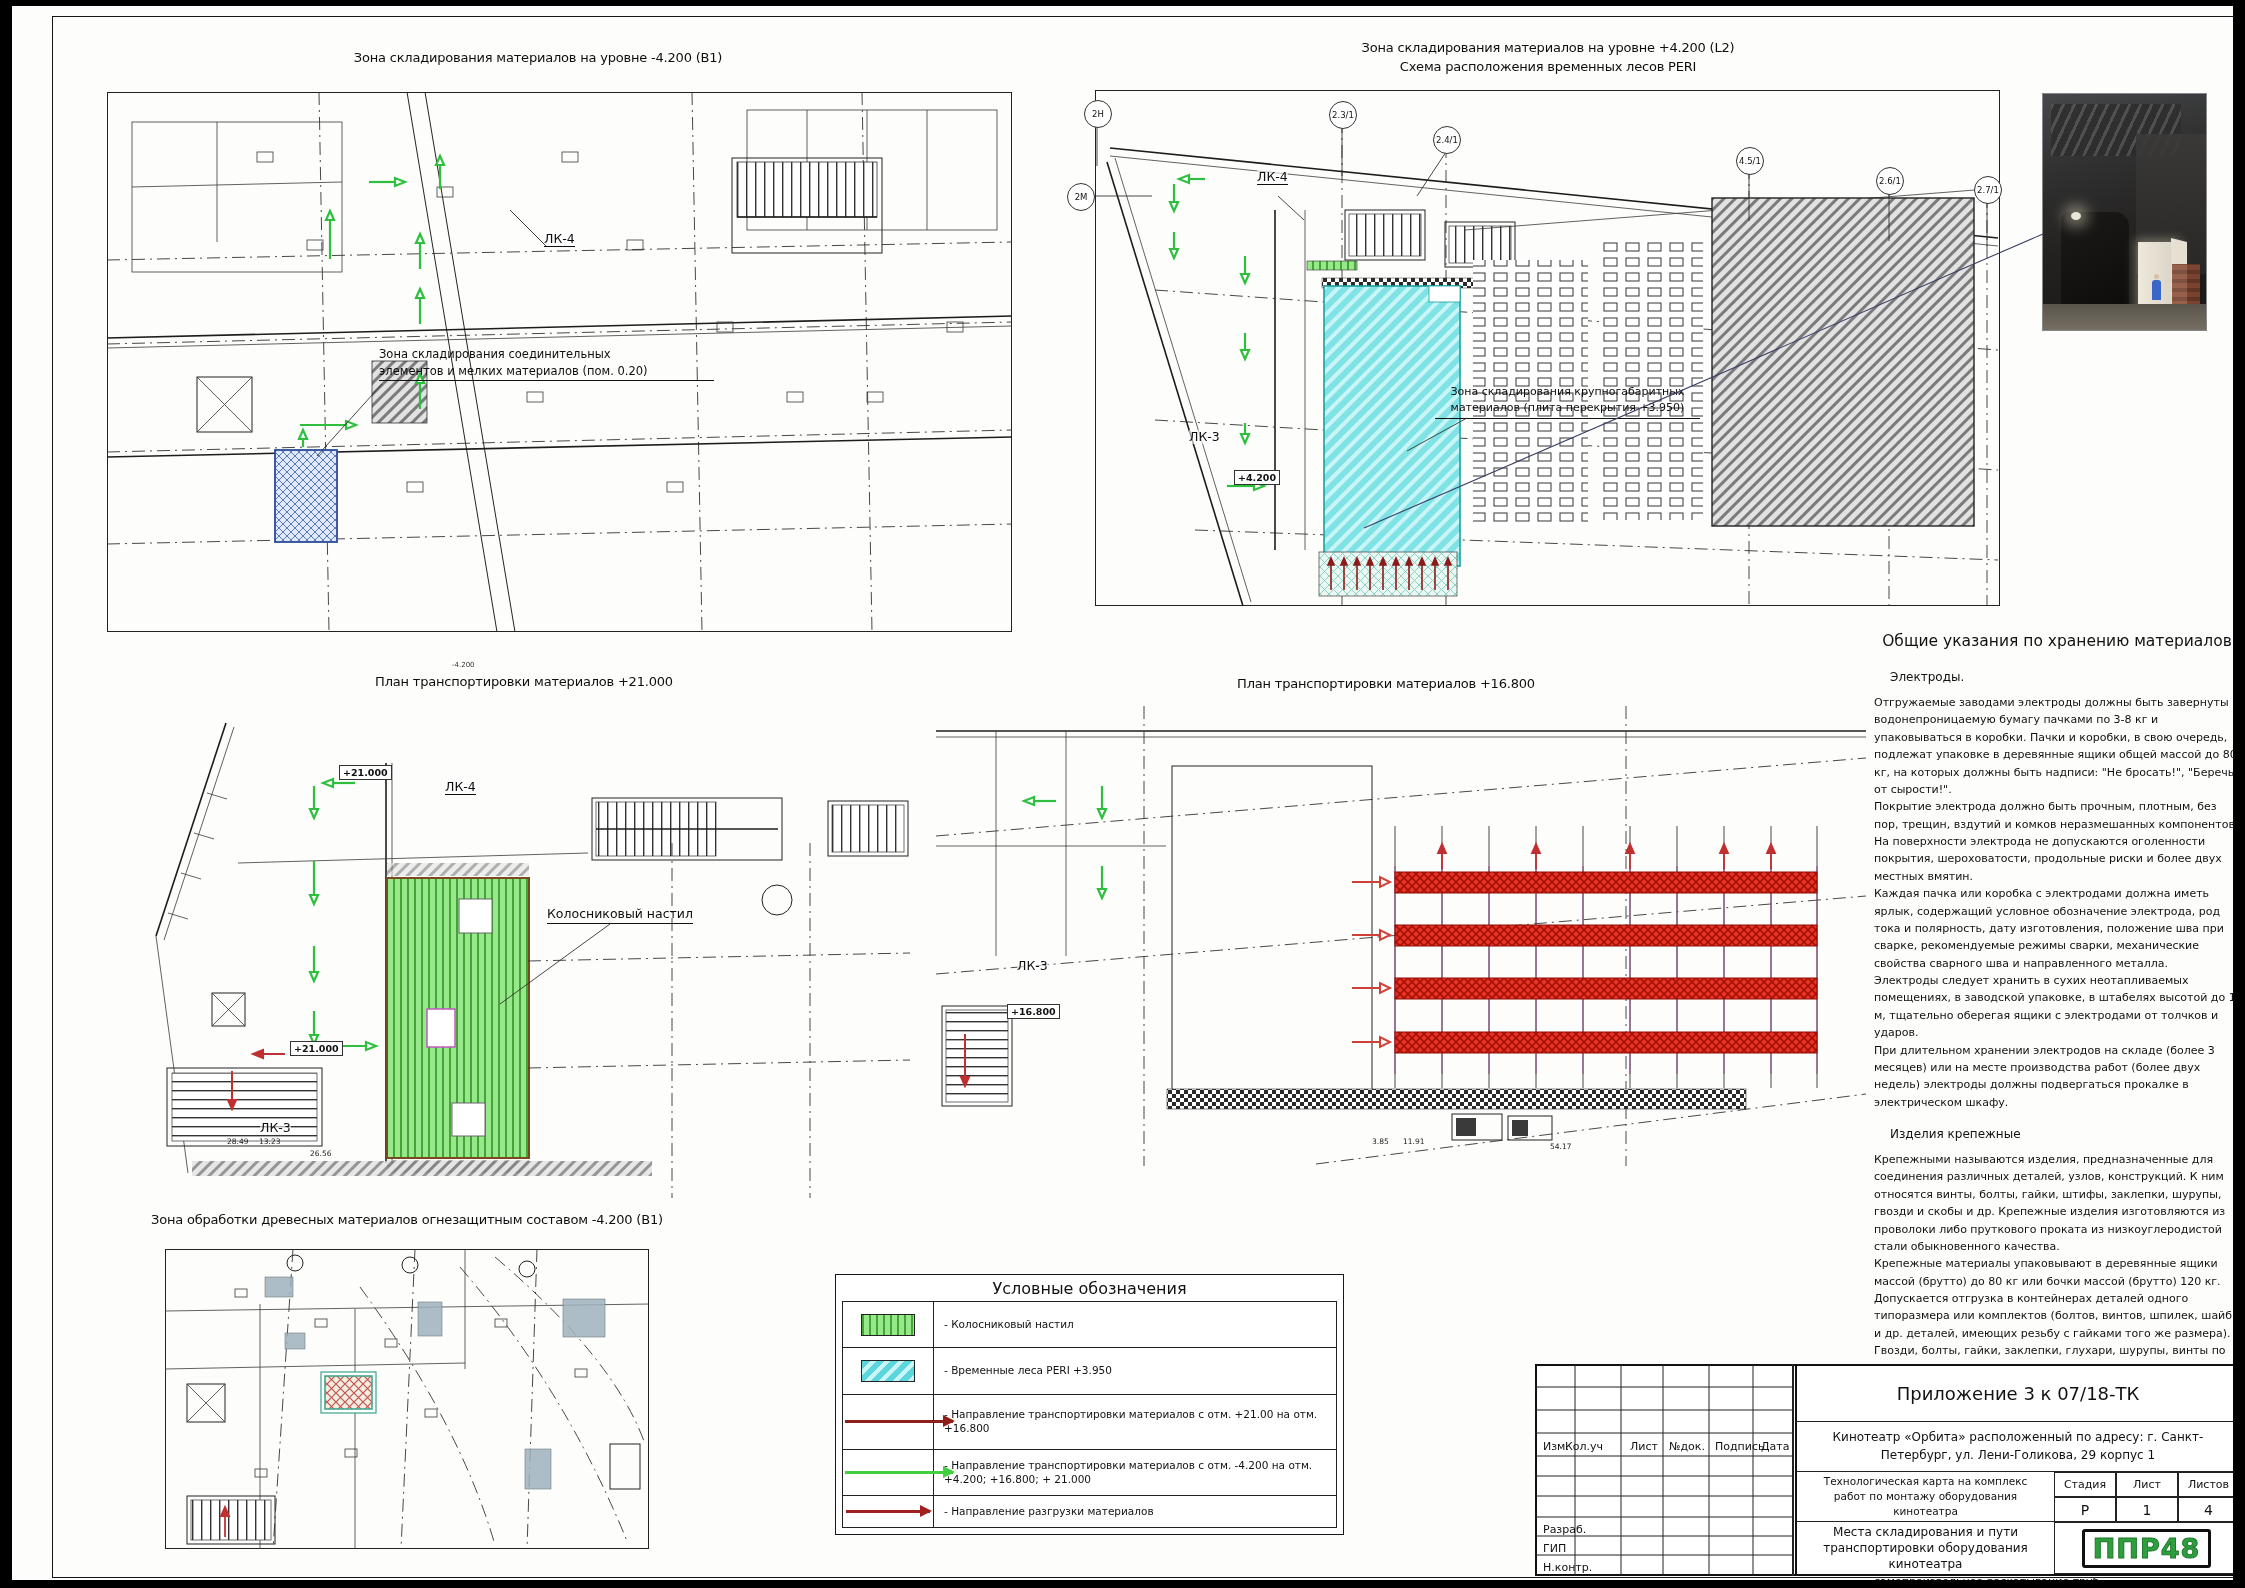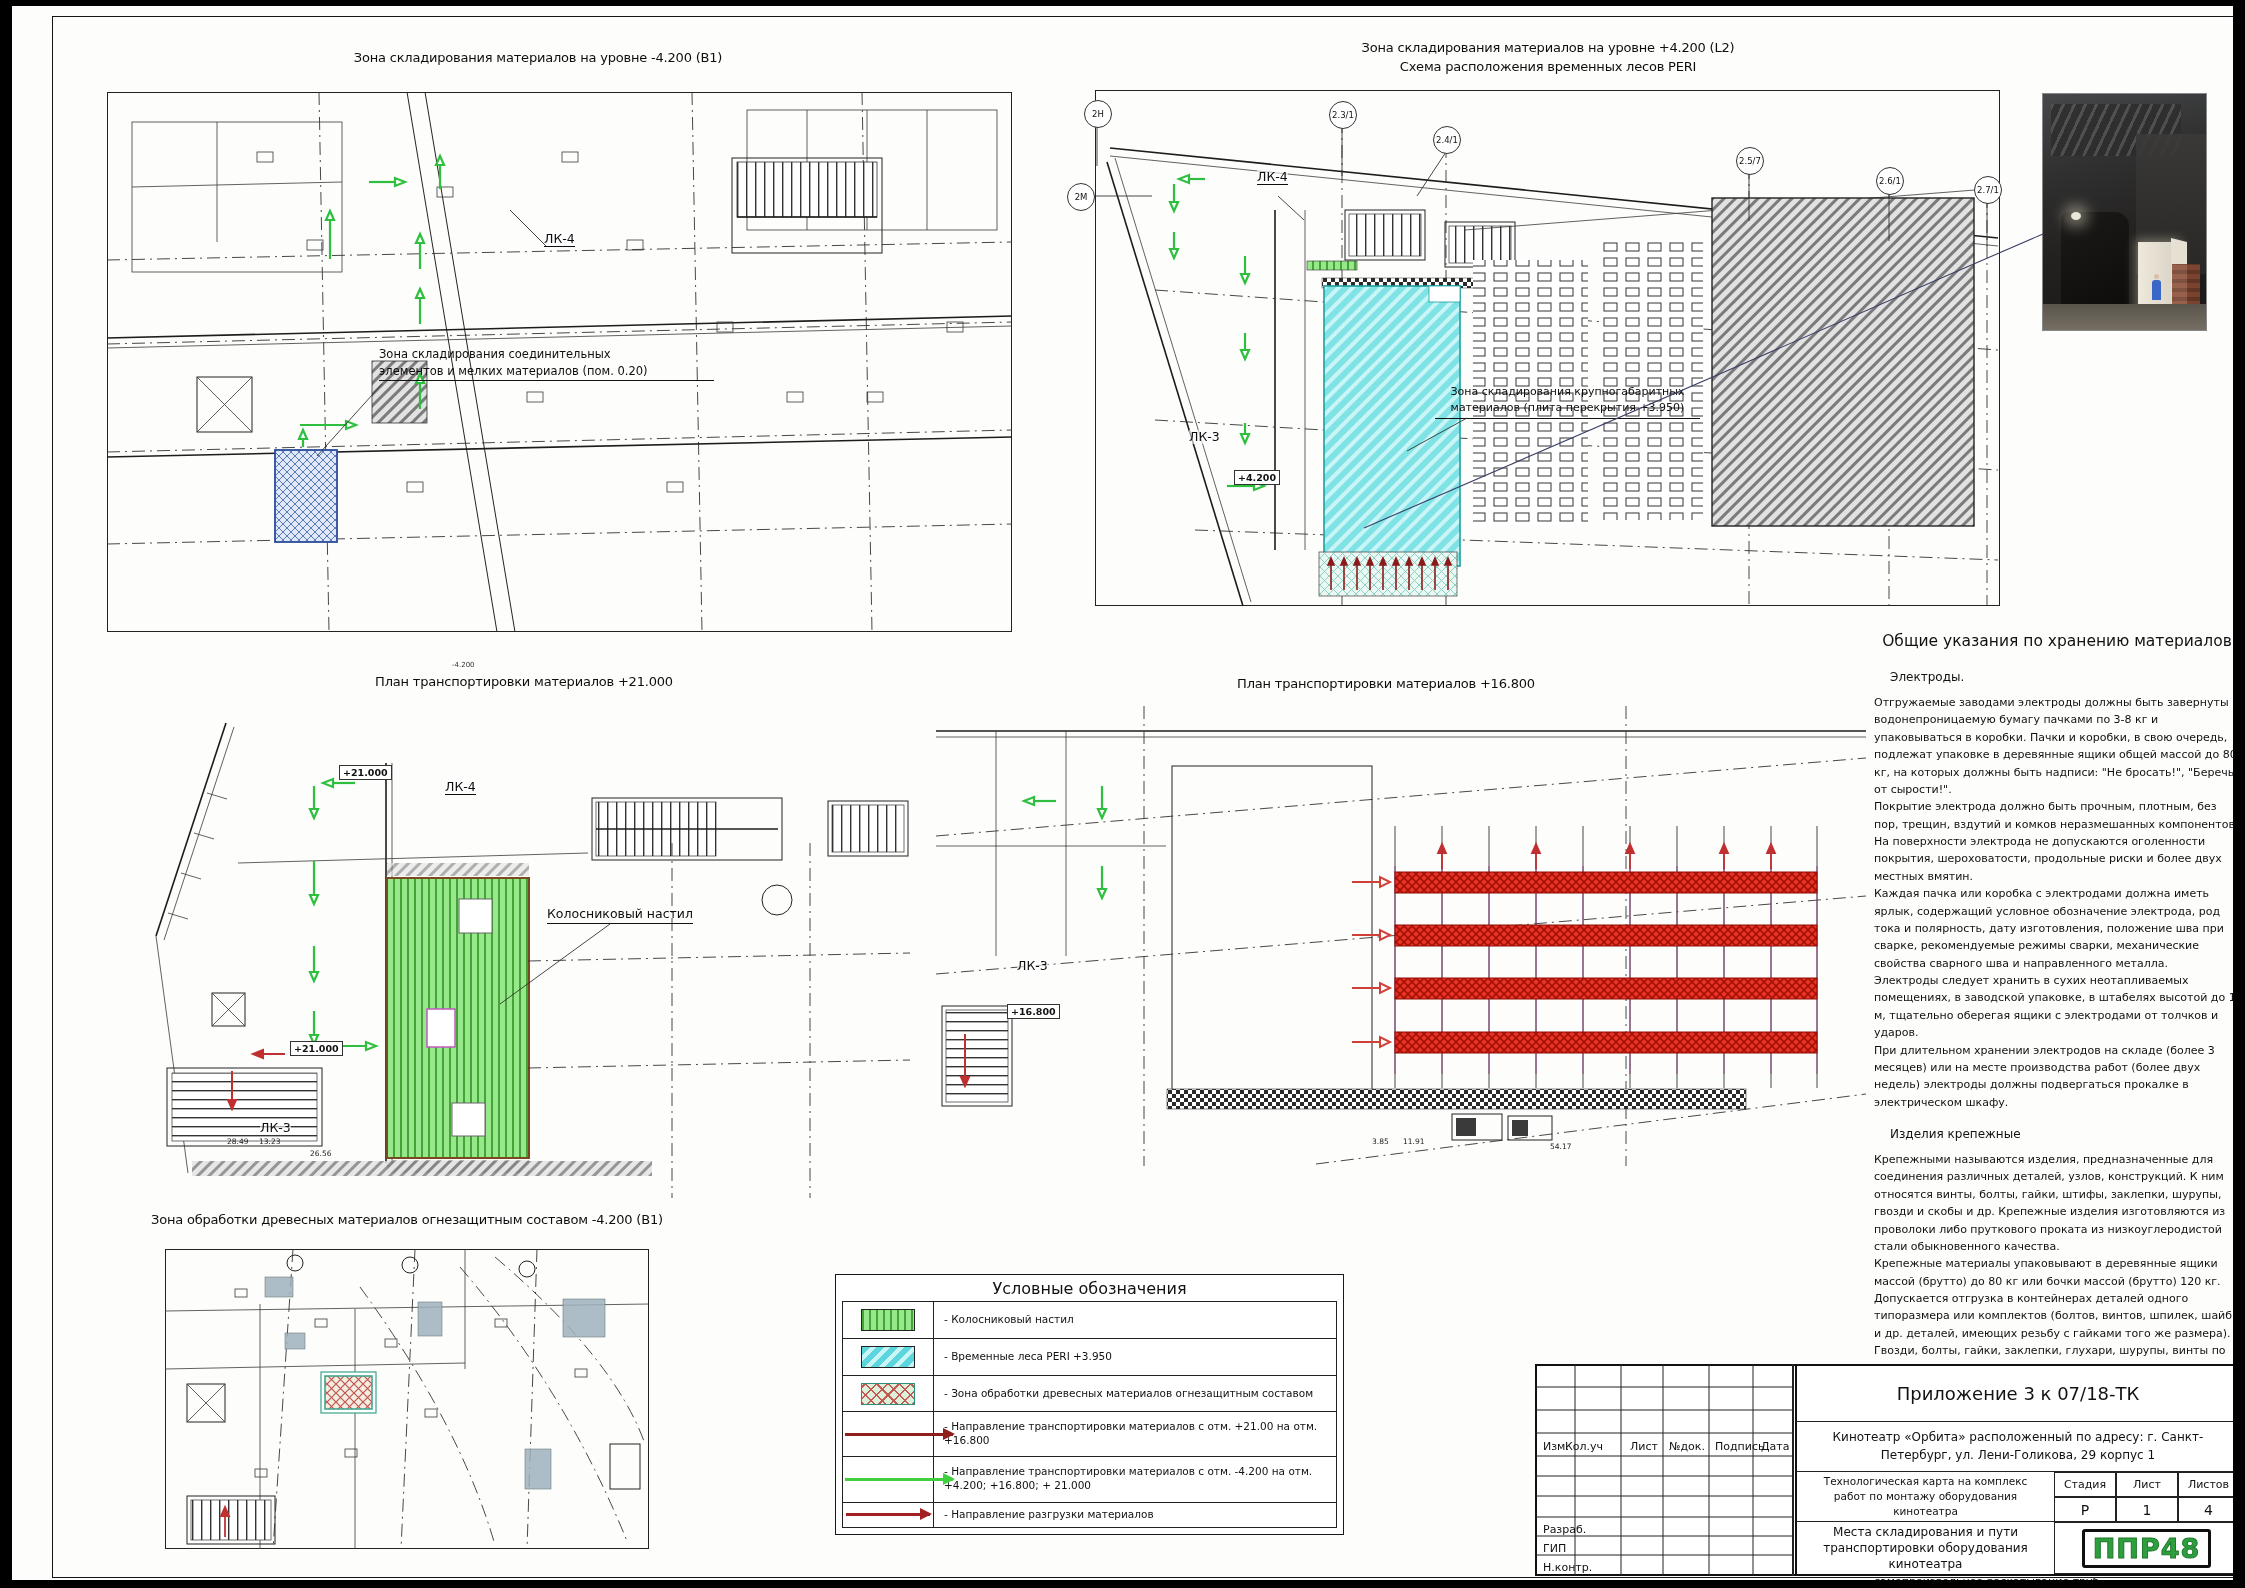--- a/index.html
+++ b/index.html
@@ -280,7 +280,7 @@
   <div class="bub" style="left:1055px;top:177px;">2М</div>
   <div class="bub" style="left:1317px;top:95px;">2.3/1</div>
   <div class="bub" style="left:1421px;top:120px;">2.4/1</div>
-  <div class="bub" style="left:1724px;top:141px;">2.5/7</div>
+  <div class="bub" style="left:1724px;top:141px;">4.5/1</div>
   <div class="bub" style="left:1864px;top:161px;">2.6/1</div>
   <div class="bub" style="left:1962px;top:170px;">2.7/1</div>
 

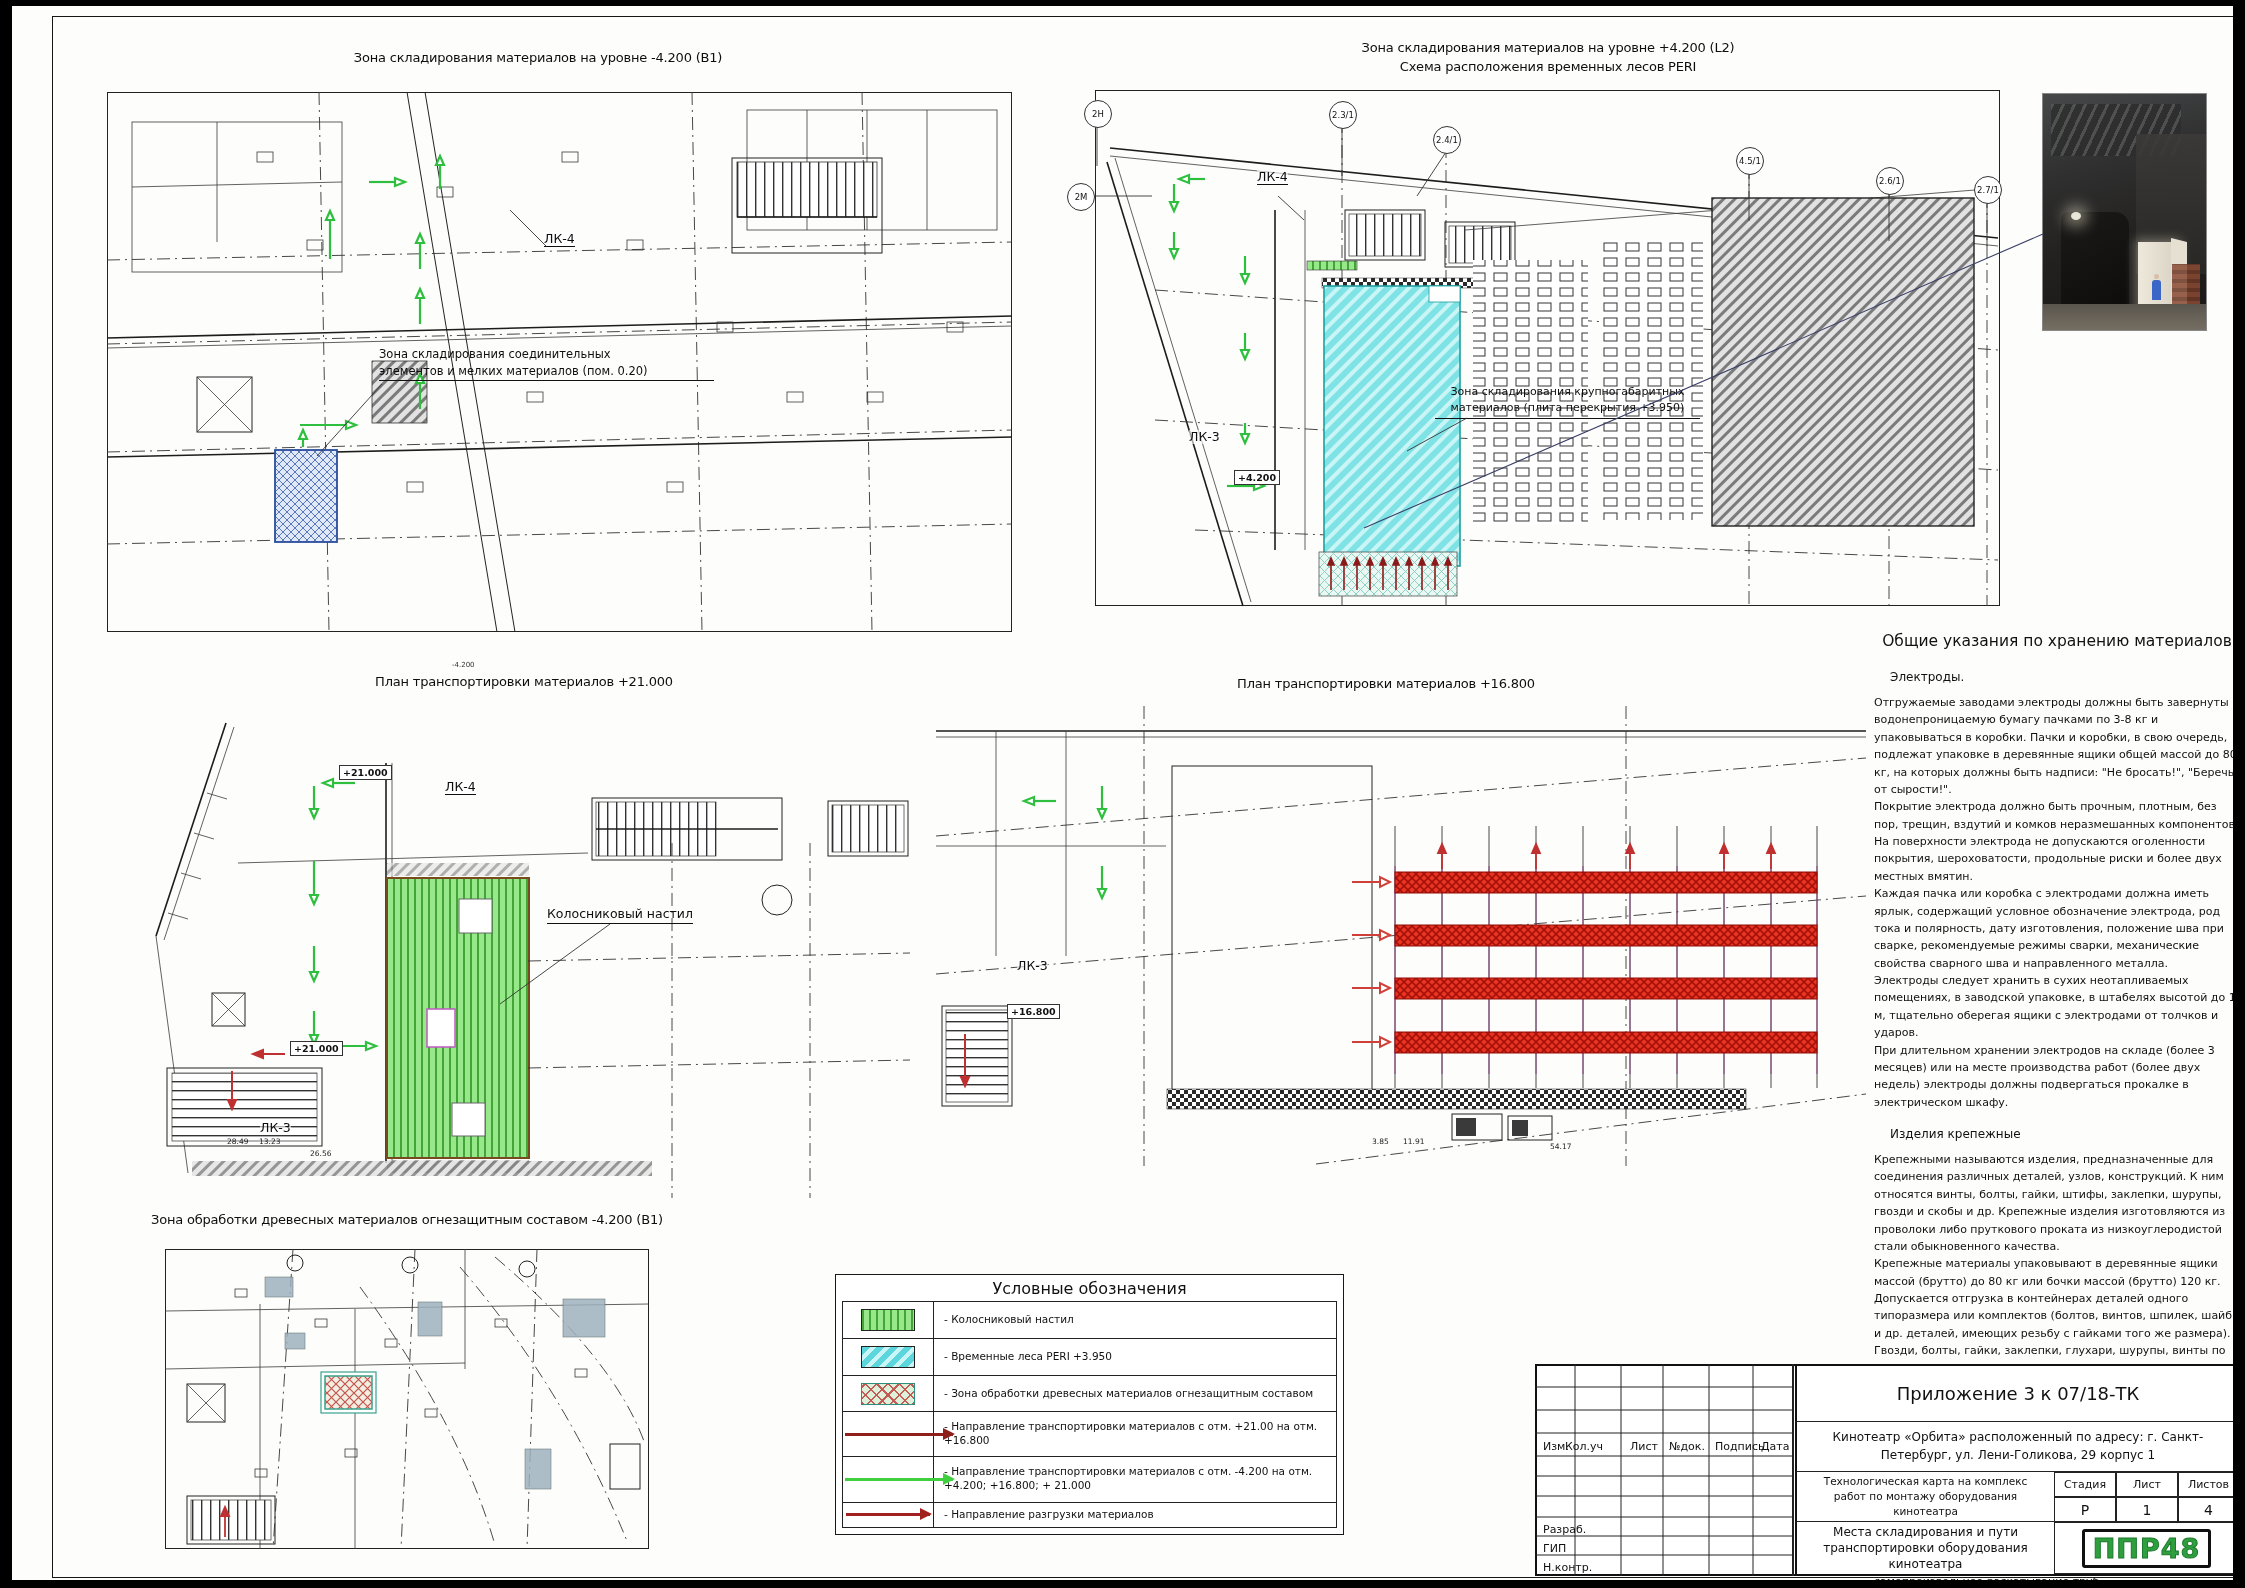--- a/index.html
+++ b/index.html
@@ -523,10 +523,6 @@
         <td>- Временные леса PERI +3.950</td>
       </tr>
       <tr>
-        <td class="sw"><span class="swatch sw-redx"></span></td>
-        <td>- Зона обработки древесных материалов огнезащитным составом</td>
-      </tr>
-      <tr>
         <td class="sw"><span class="larrow arr-dred"></span></td>
         <td>- Направление транспортировки материалов с отм. +21.00 на отм. +16.800</td>
       </tr>

